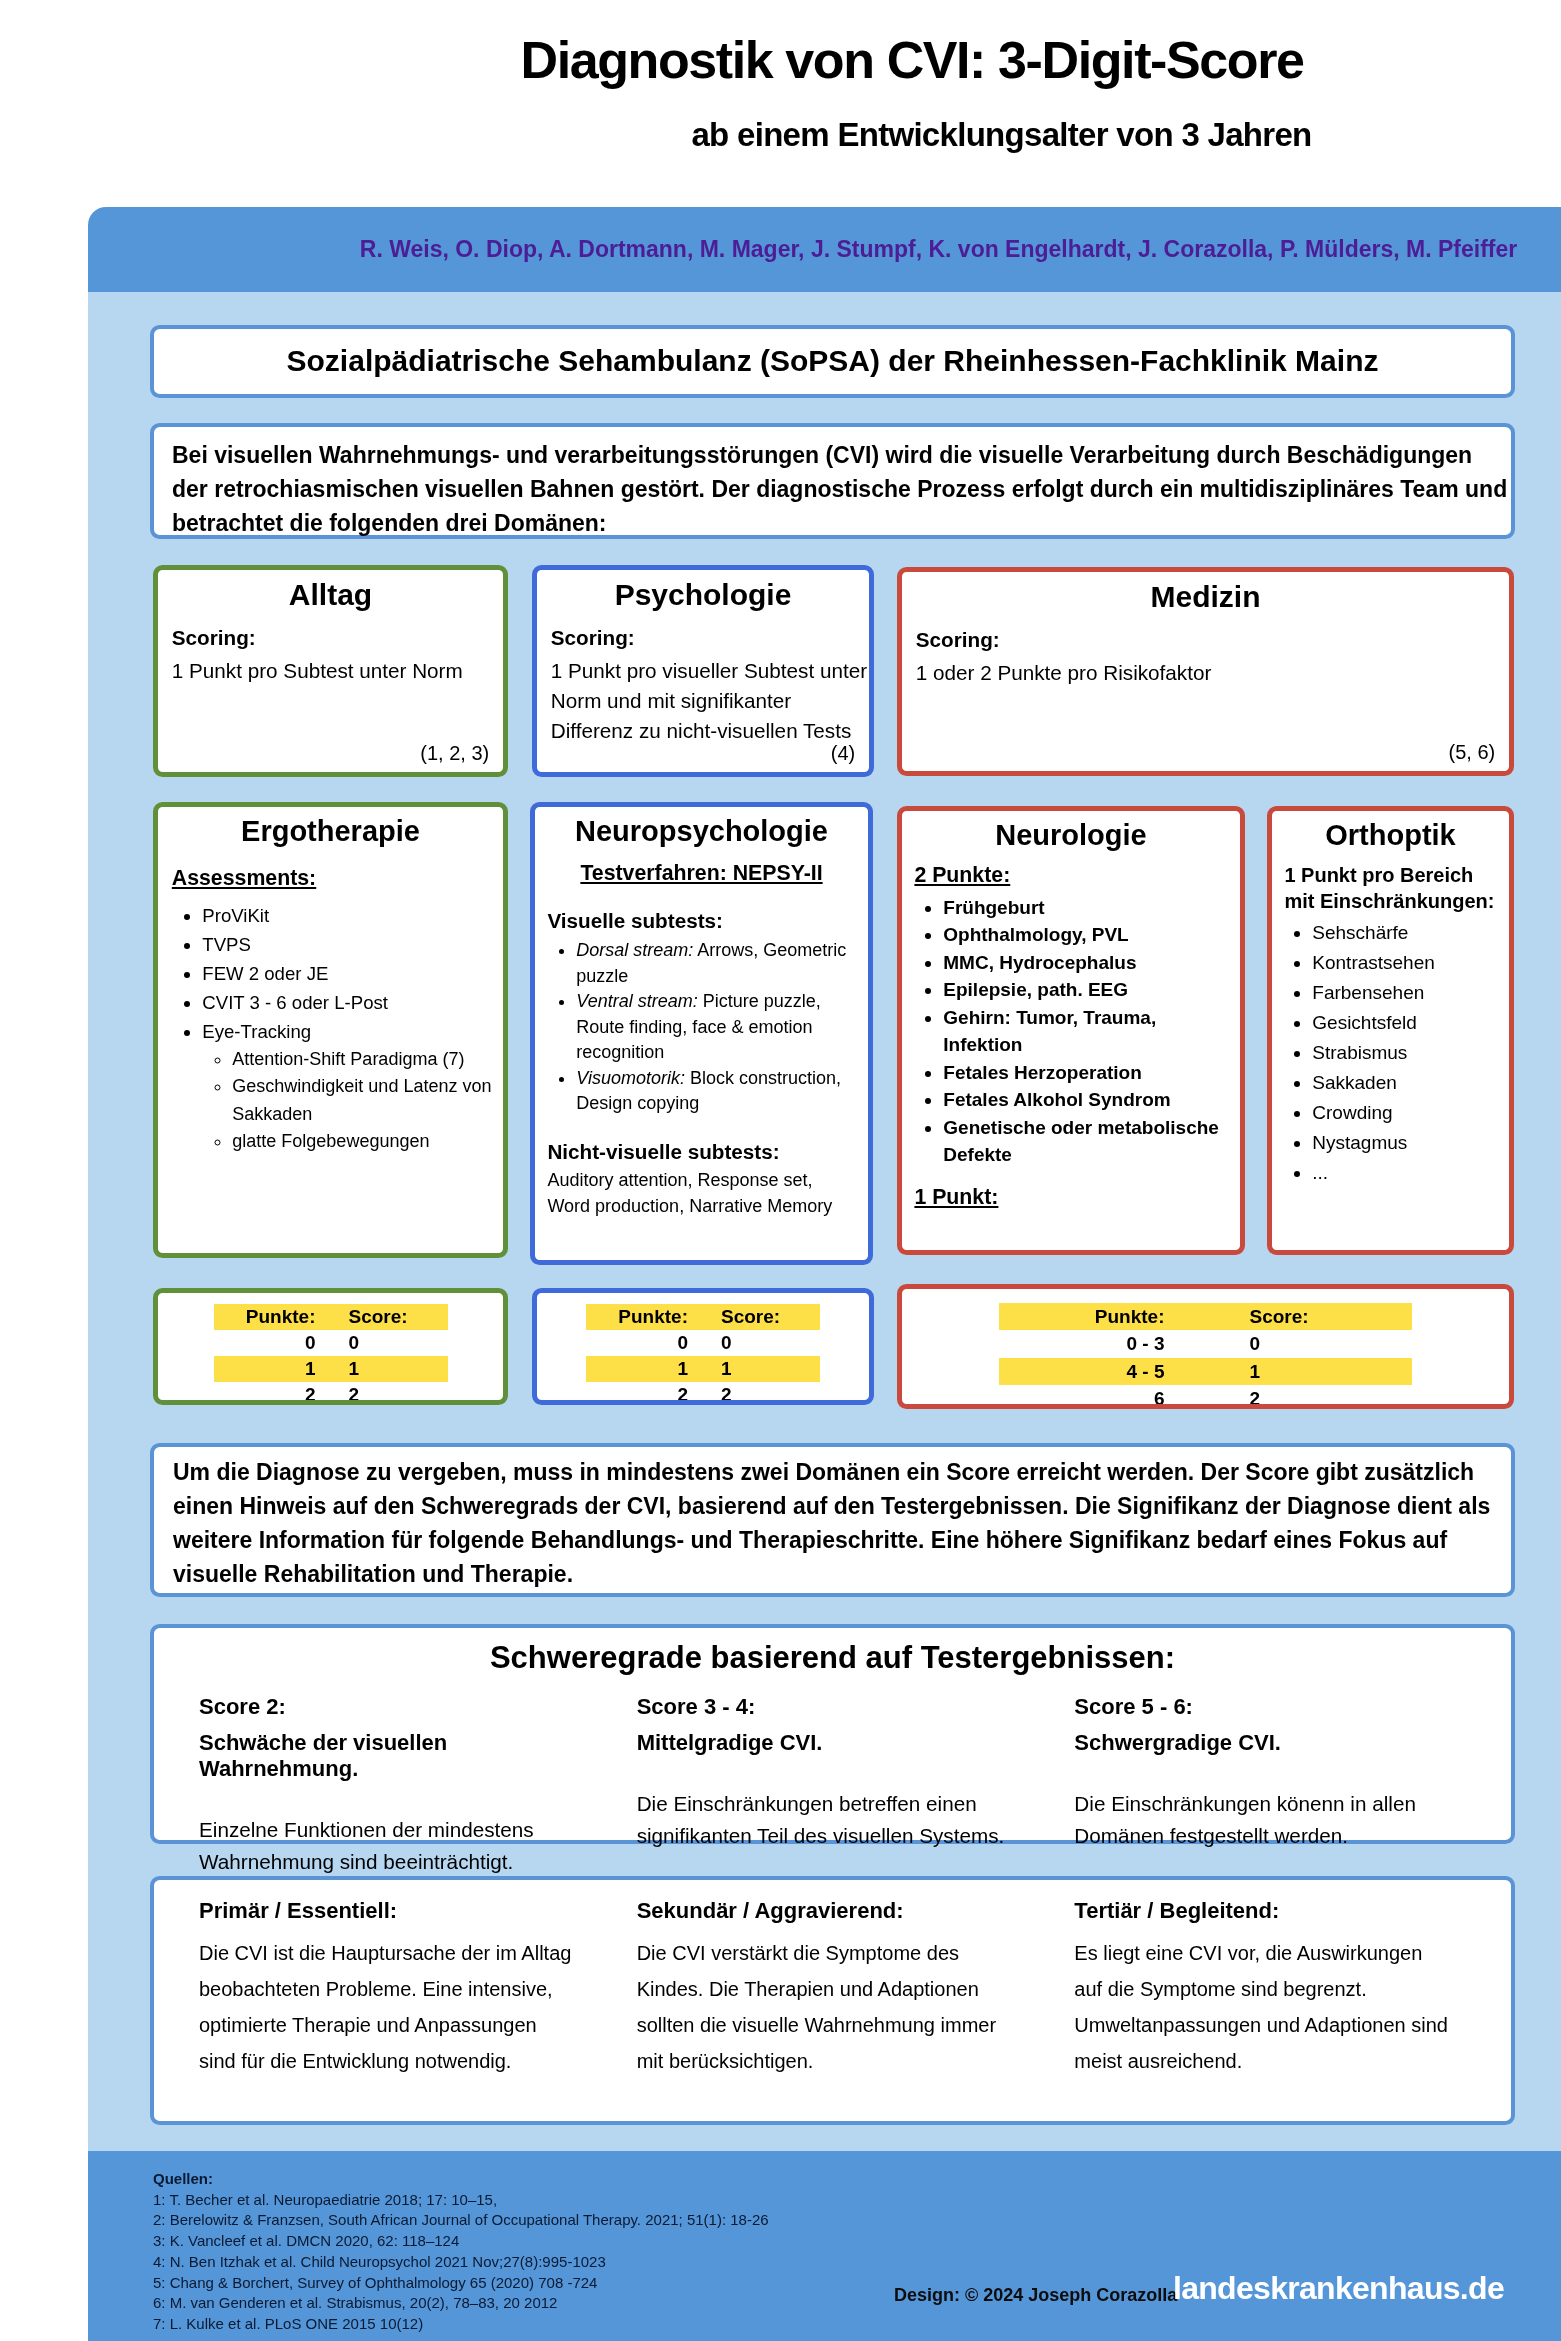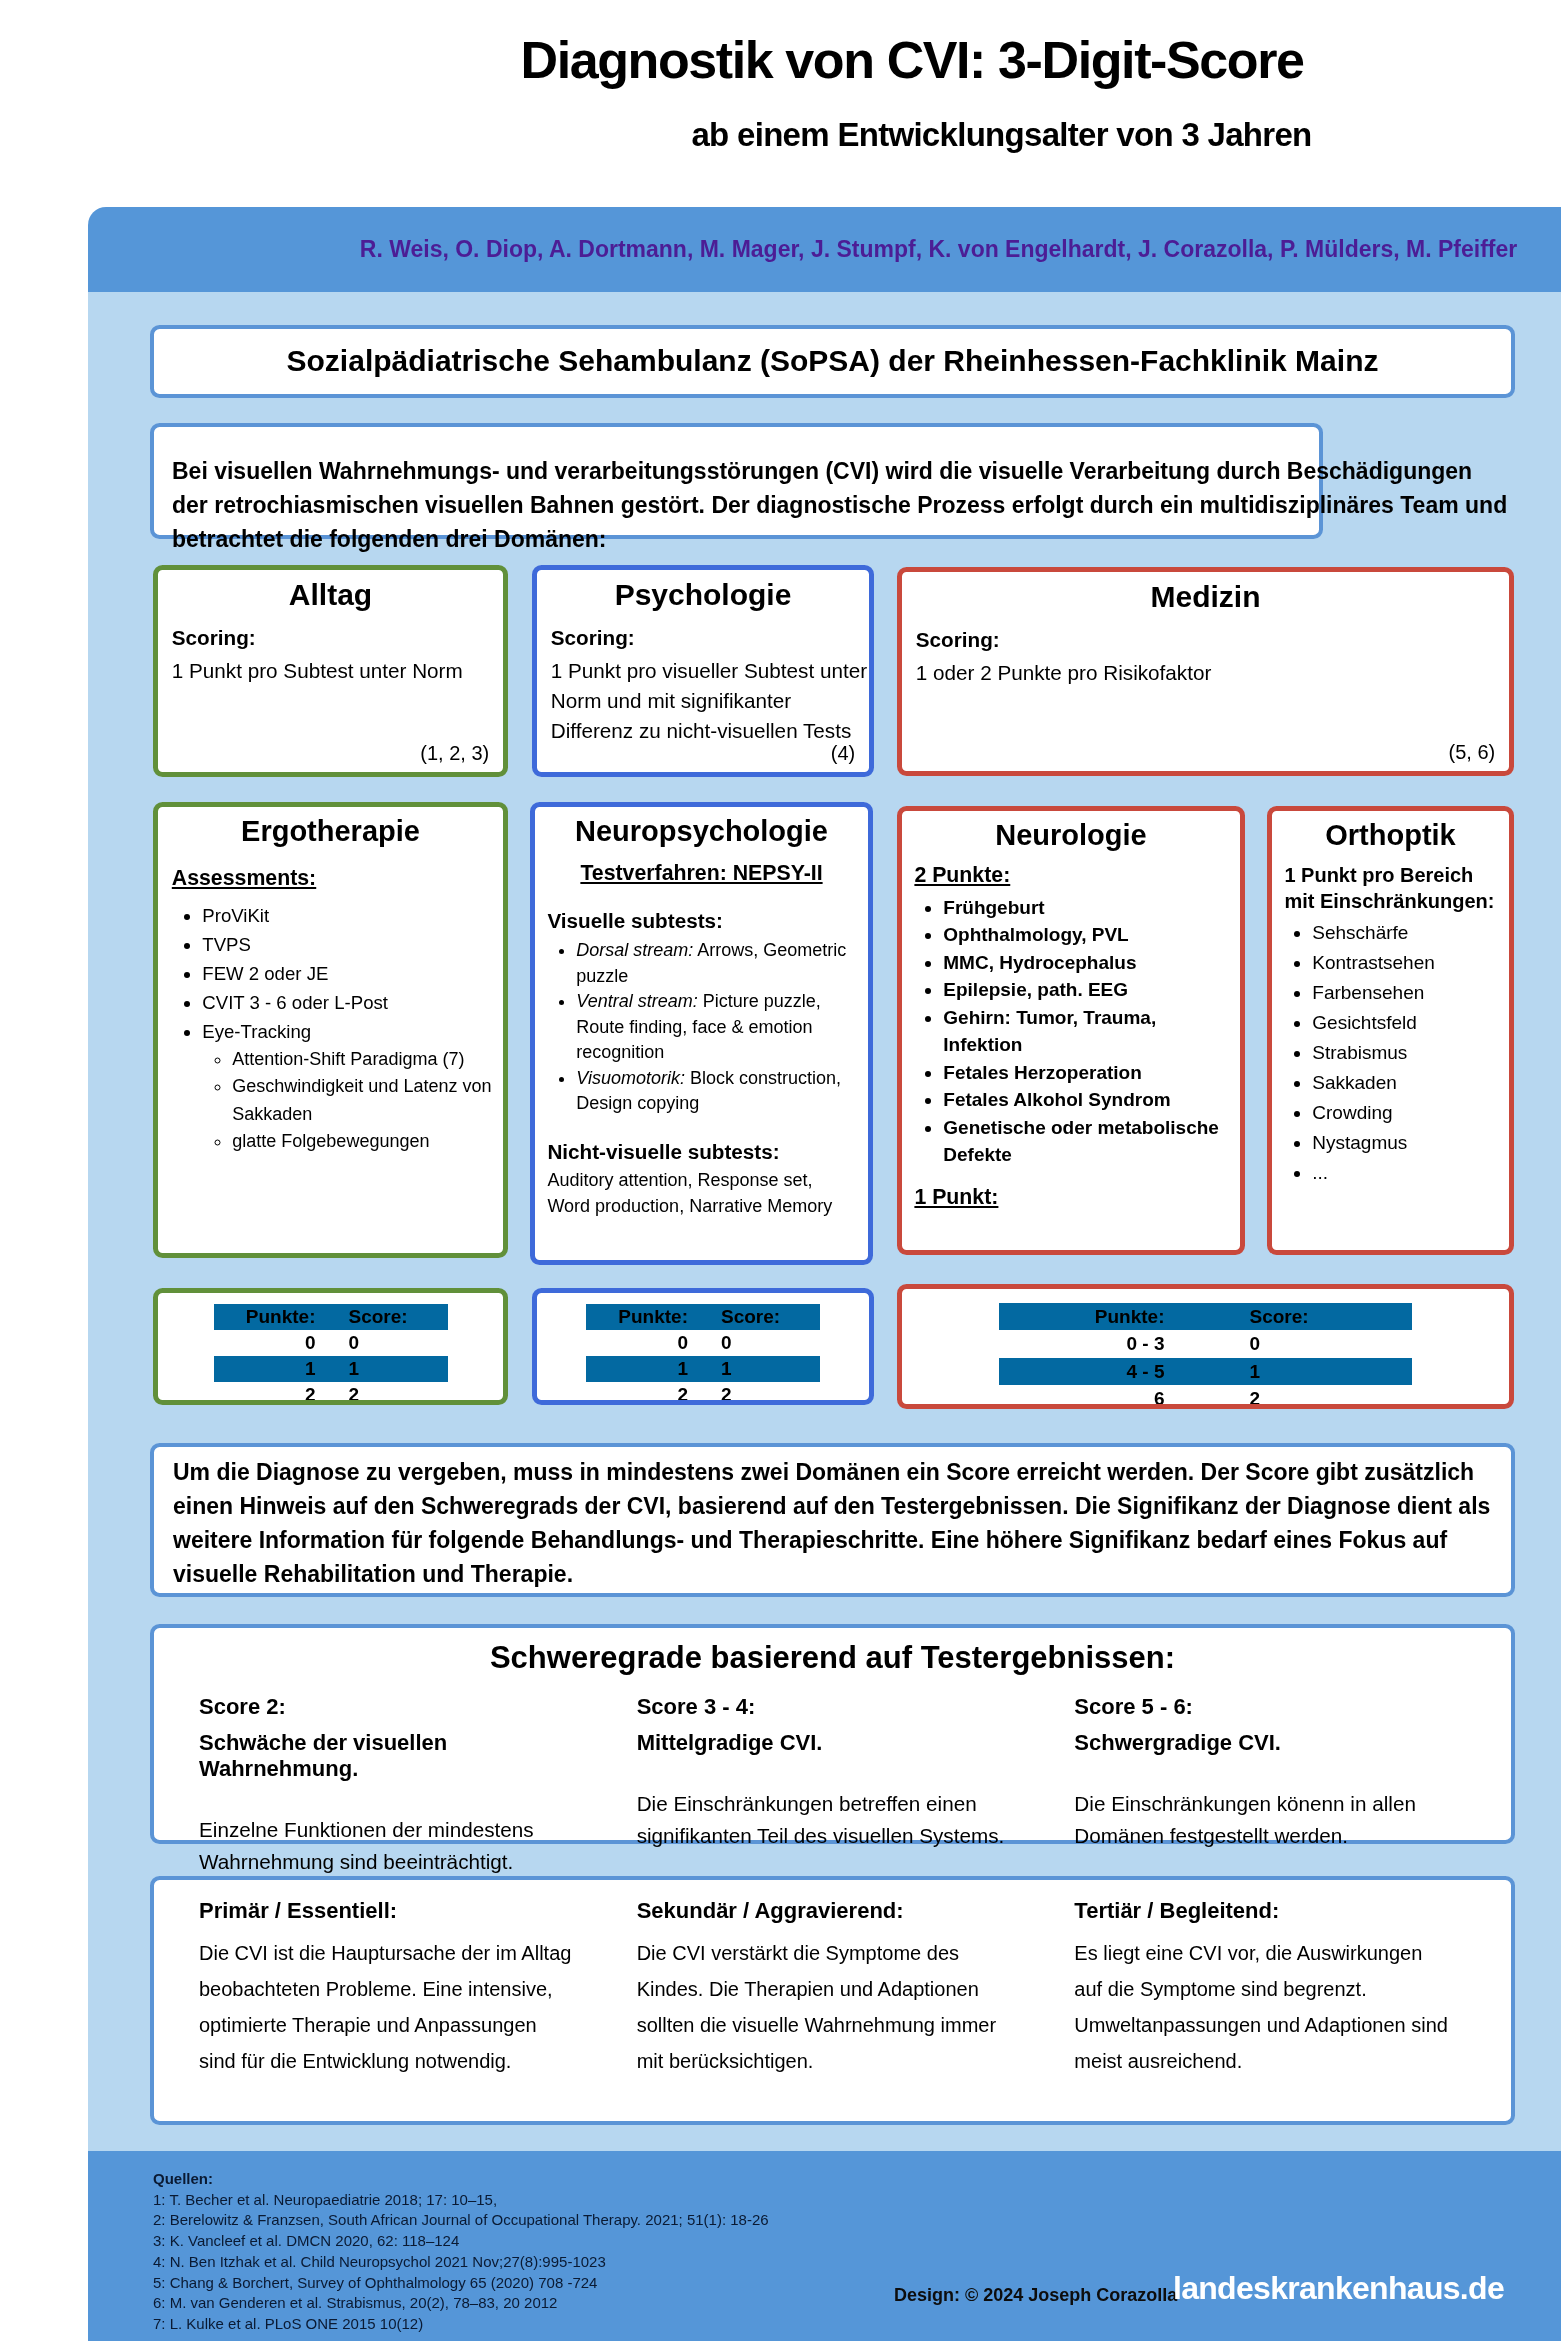--- a/index.html
+++ b/index.html
@@ -30,7 +30,7 @@
   .sopsa{left:150px;top:325px;width:1365px;height:73px;text-align:center;}
   .sopsa .t{line-height:63px;font-size:30px;font-weight:bold;}
 
-  .intro{left:150px;top:423px;width:1173px;height:116px;padding:27px 18px;}
+  .intro{left:150px;top:423px;width:1365px;height:116px;padding:11px 18px;}
   .intro .t{font-size:23px;font-weight:bold;line-height:34px;white-space:pre;}
 
   

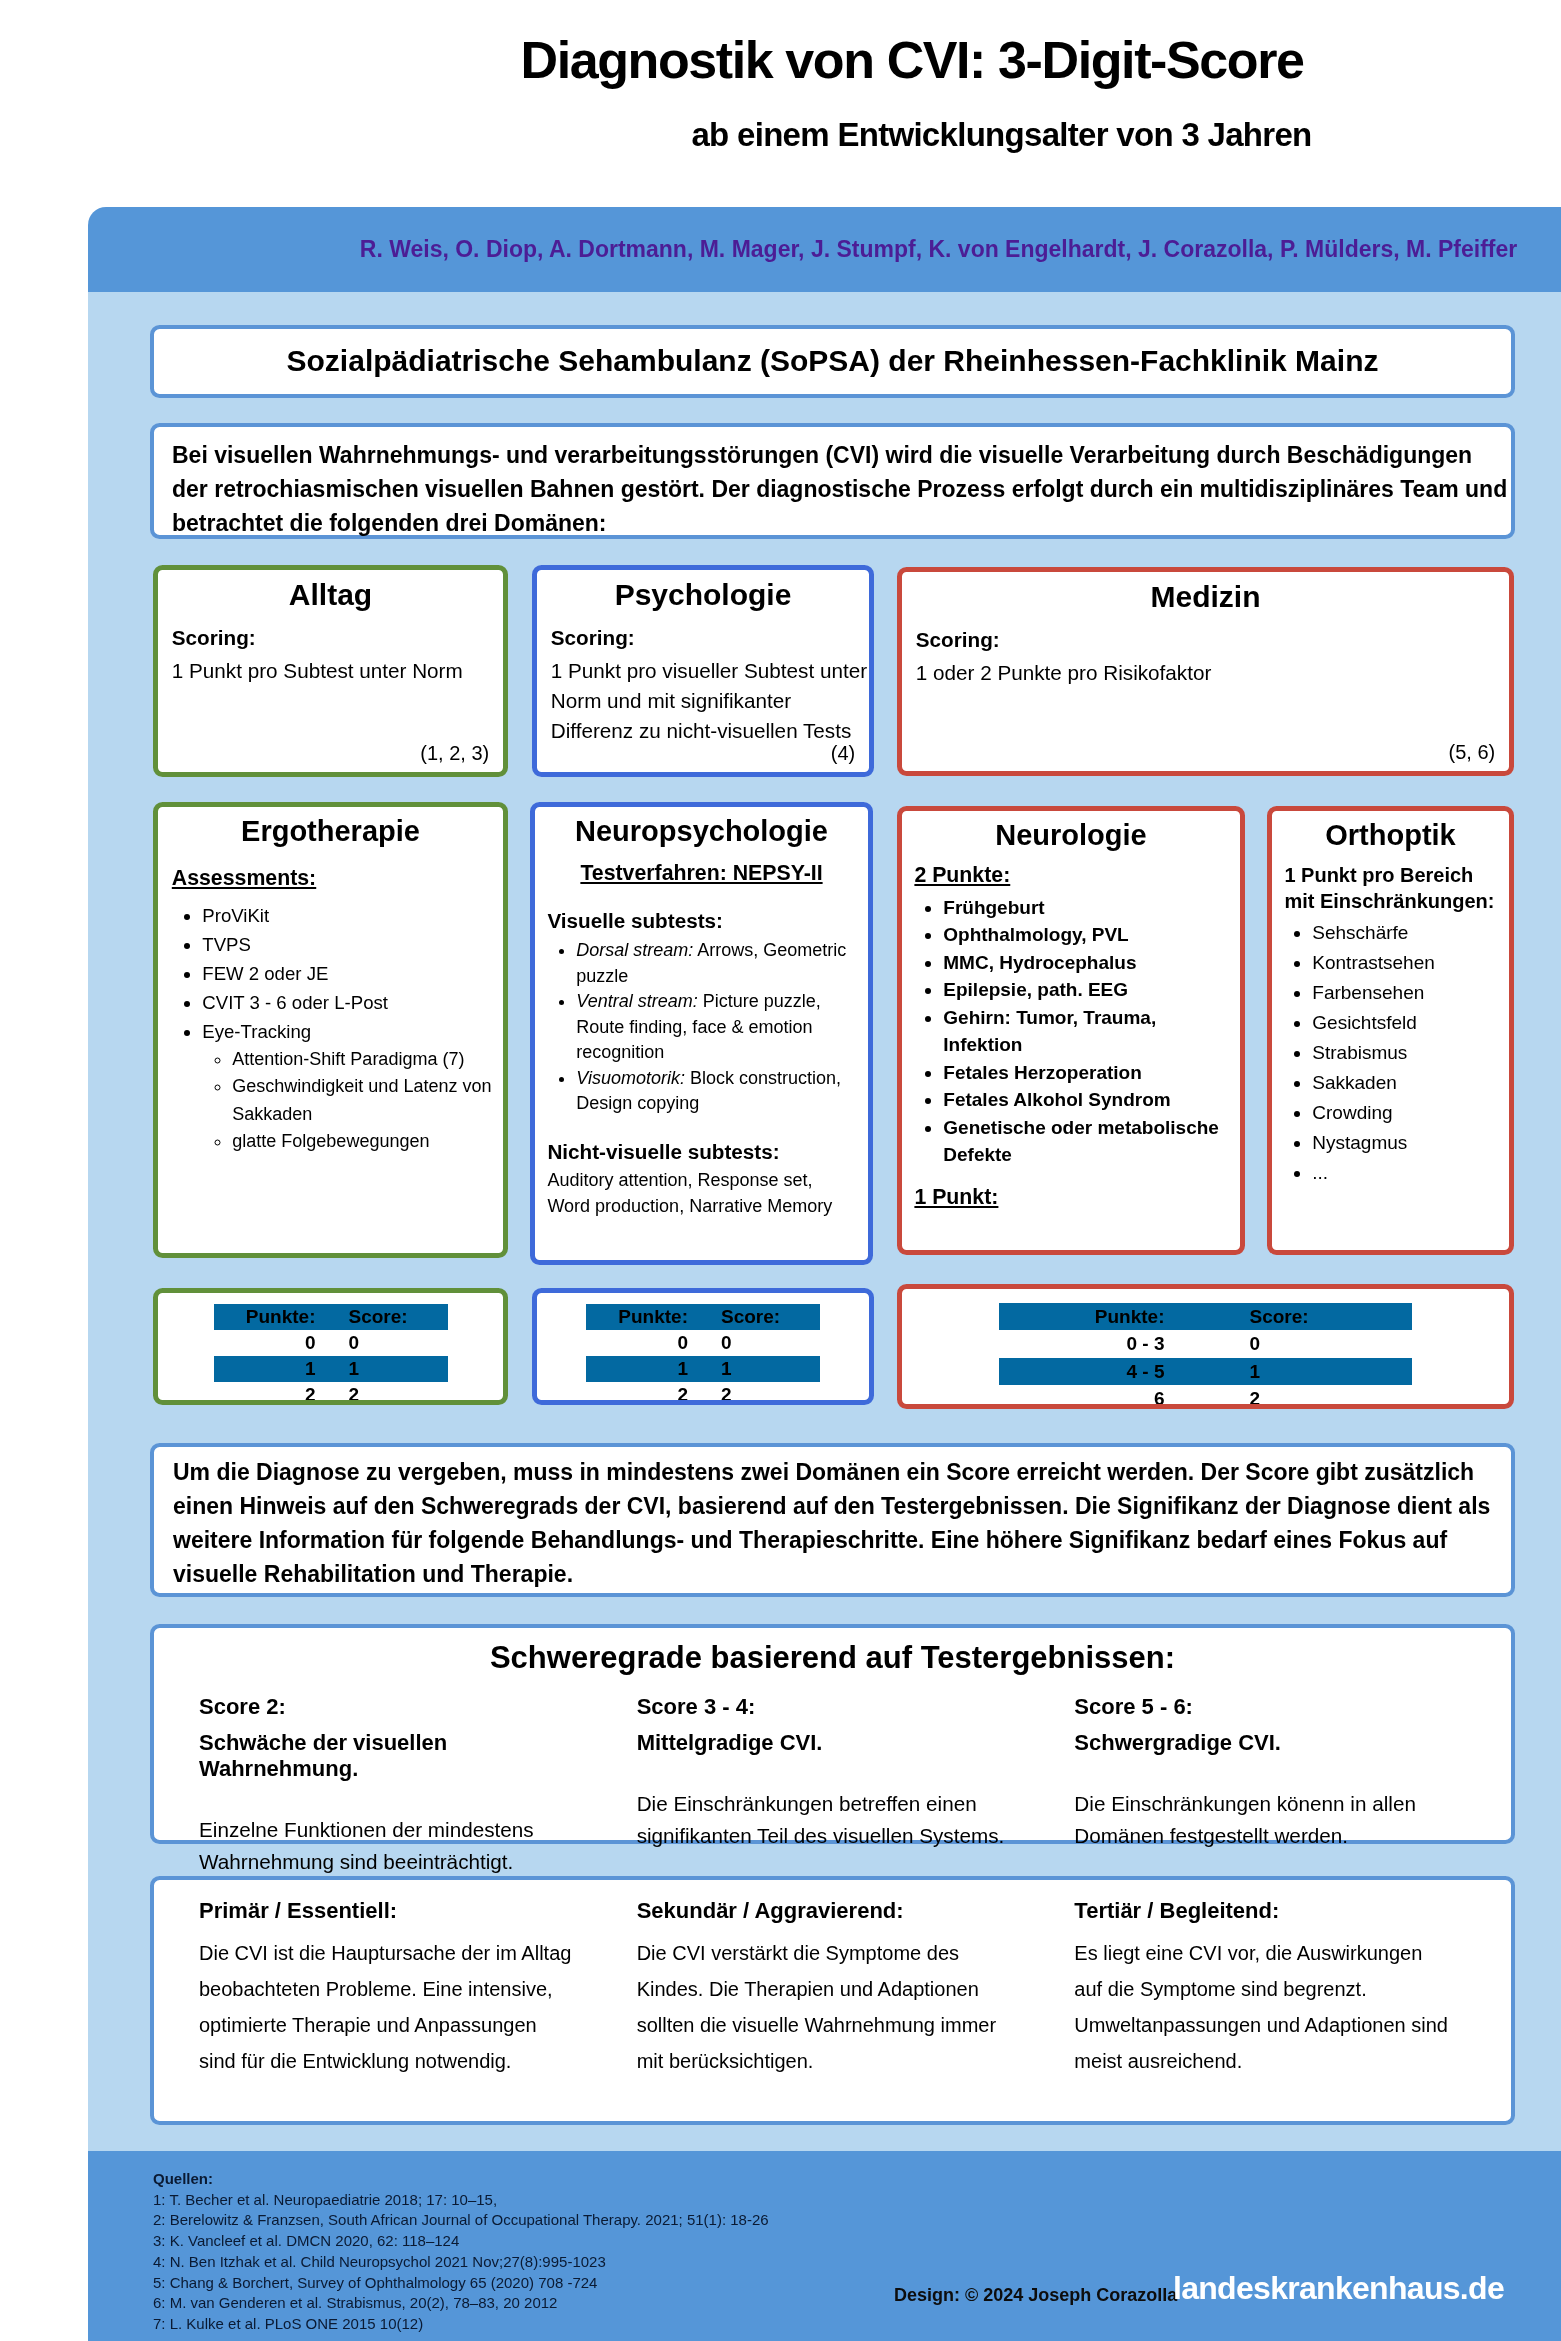--- a/index.html
+++ b/index.html
@@ -82,7 +82,7 @@
   .sc-red .score-table{width:413px;margin-top:13.8px;}
   .score-table .tr{display:flex;height:26px;line-height:26px;}
   .sc-red .score-table .tr{height:27.5px;line-height:27.5px;}
-  .score-table .tr.hl{background:#0369a1;}
+  .score-table .tr.hl{background:#fde047;}
   .score-table .c1{width:50%;text-align:right;padding-right:15px;box-sizing:border-box;}
   .score-table .c2{width:50%;text-align:left;padding-left:18px;box-sizing:border-box;}
   .sc-red .score-table .c1{padding-right:41px;}

